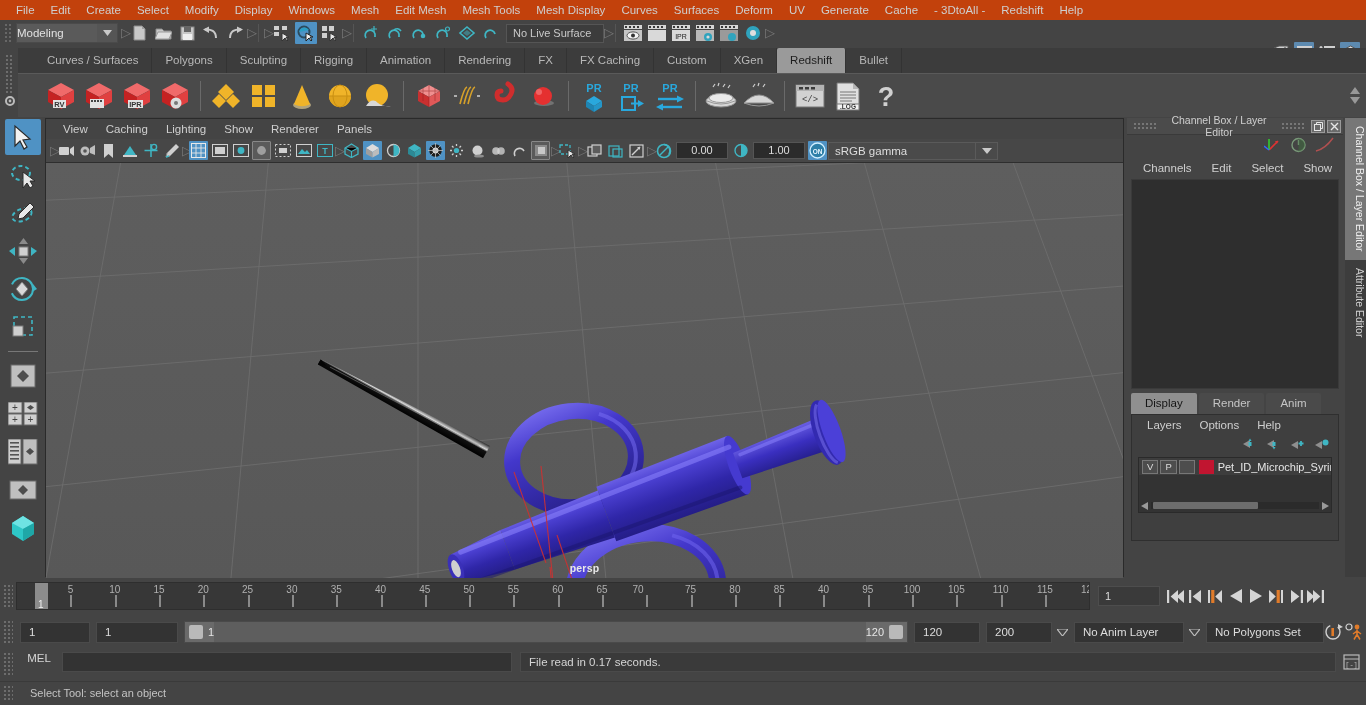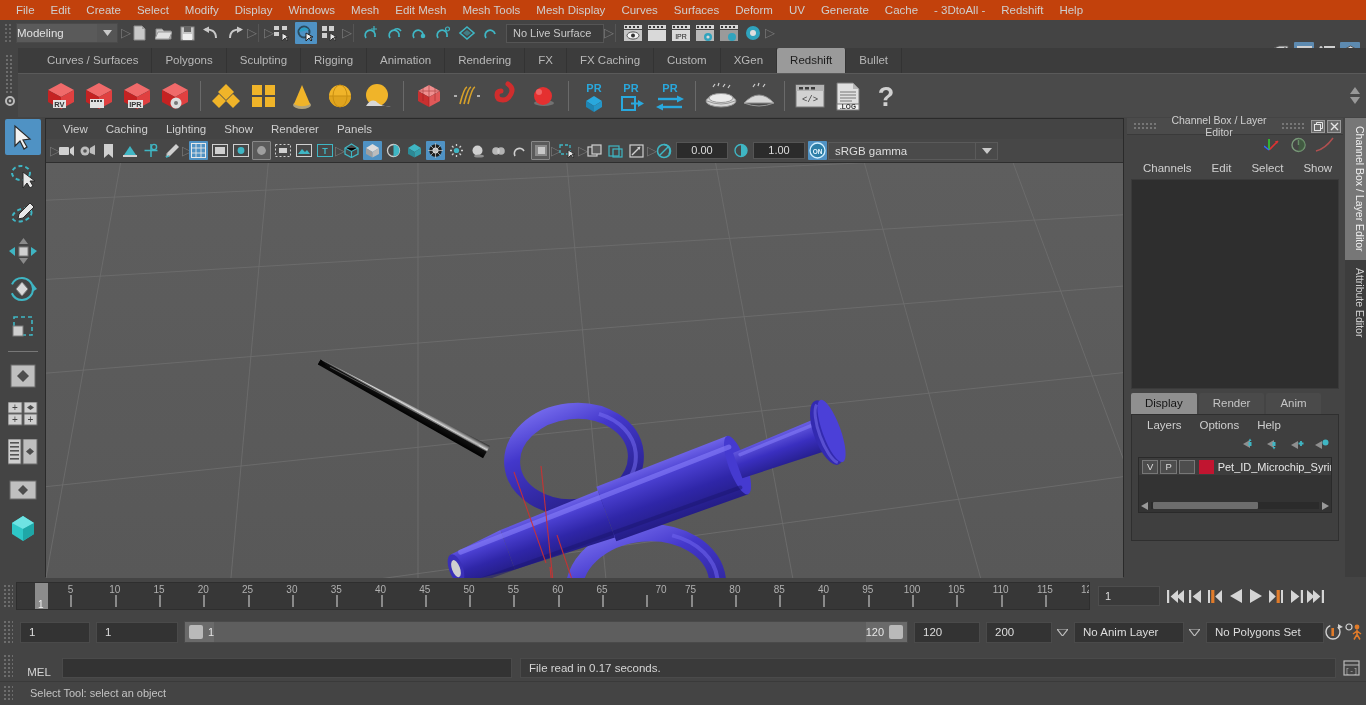--- a/index.html
+++ b/index.html
@@ -1033,6 +1033,7 @@
           <text x="9" y="18" font-size="8" fill="#6a8cff" font-family="Liberation Sans">Z</text>
         </g>
       </svg>
+      <div class="persplbl">persp</div>
     </div>
   </div>
 

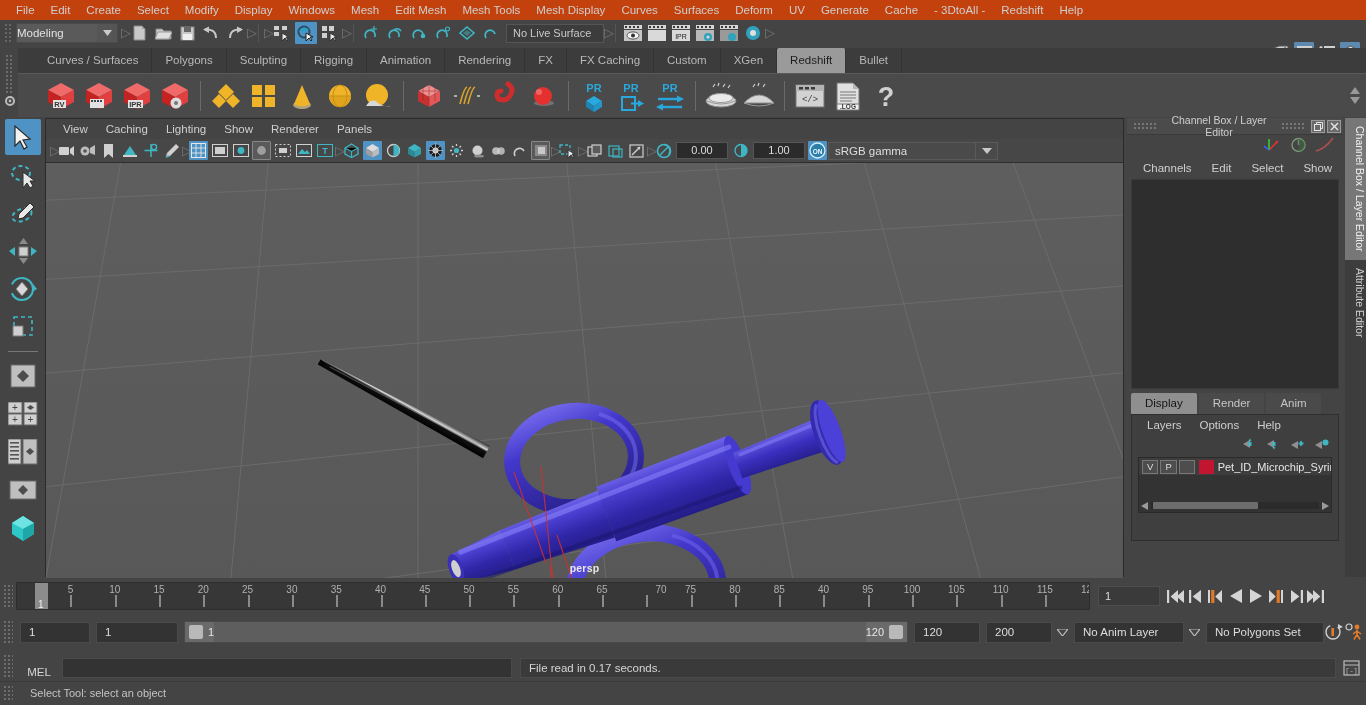--- a/index.html
+++ b/index.html
@@ -1188,7 +1188,7 @@
           <div class="ttick" style="left: 540.711px;"></div>
           <div class="tnum" style="left: 585.008px;">65</div>
           <div class="ttick" style="left: 585.008px;"></div>
-          <div class="tnum" style="left: 644px;">70</div>
+          <div class="tnum" style="left: 621px;">70</div>
           <div class="ttick" style="left: 629.306px;"></div>
           <div class="tnum" style="left: 673.603px;">75</div>
           <div class="ttick" style="left: 673.603px;"></div>

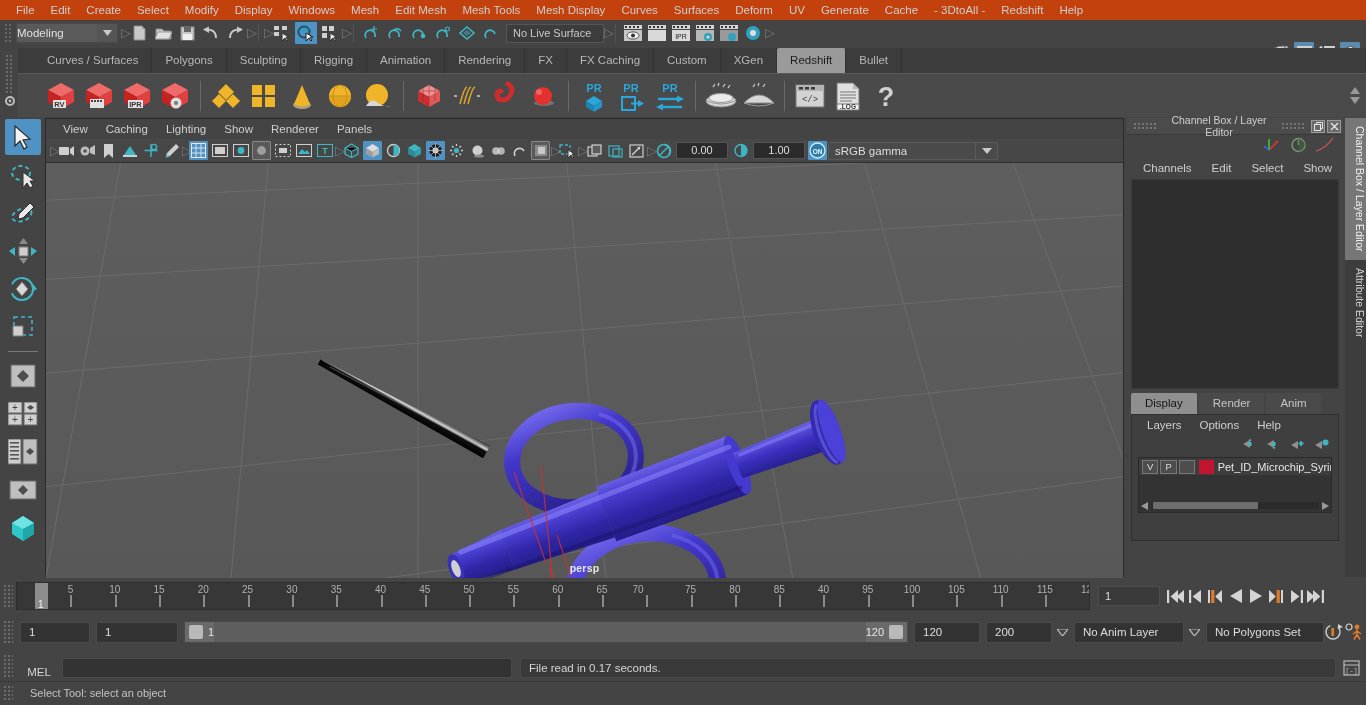--- a/index.html
+++ b/index.html
@@ -157,7 +157,7 @@
 
   
   .cmdline{ position:absolute; left:0; top:652px; width:1366px; height:26px; background:#444;
-            display:flex; align-items:flex-end;}
+            display:flex; align-items:flex-start;}
   .melbl{ width:46px; text-align:center; font-size:11.5px; color:#d5d5d5;}
   .melinput{ flex:0 0 auto; width:450px; height:20px; background:#333; border:1px solid #4a4a4a;}
   .resultbox{ flex:1; height:20px; background:#3a3a3a; border:1px solid #4a4a4a; margin:0 4px 0 8px;

